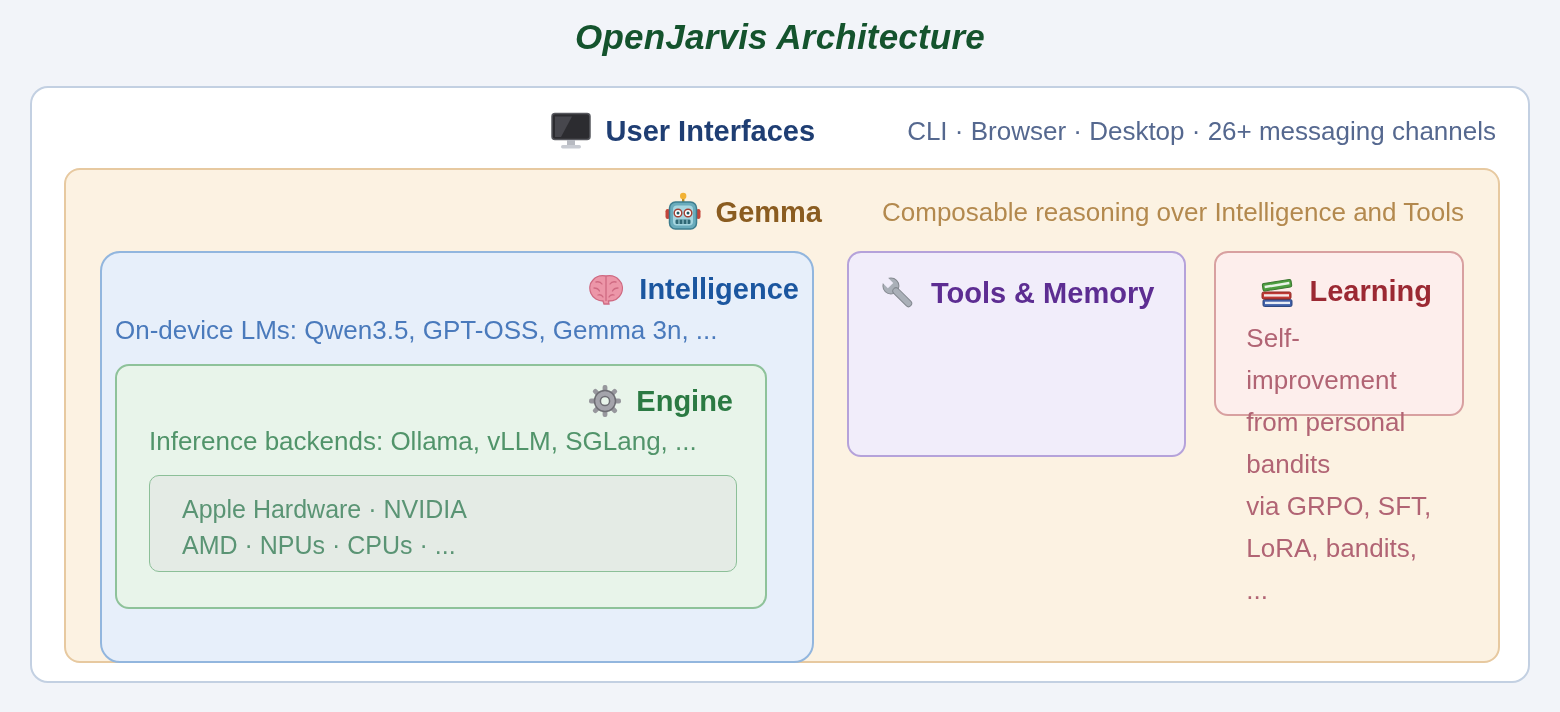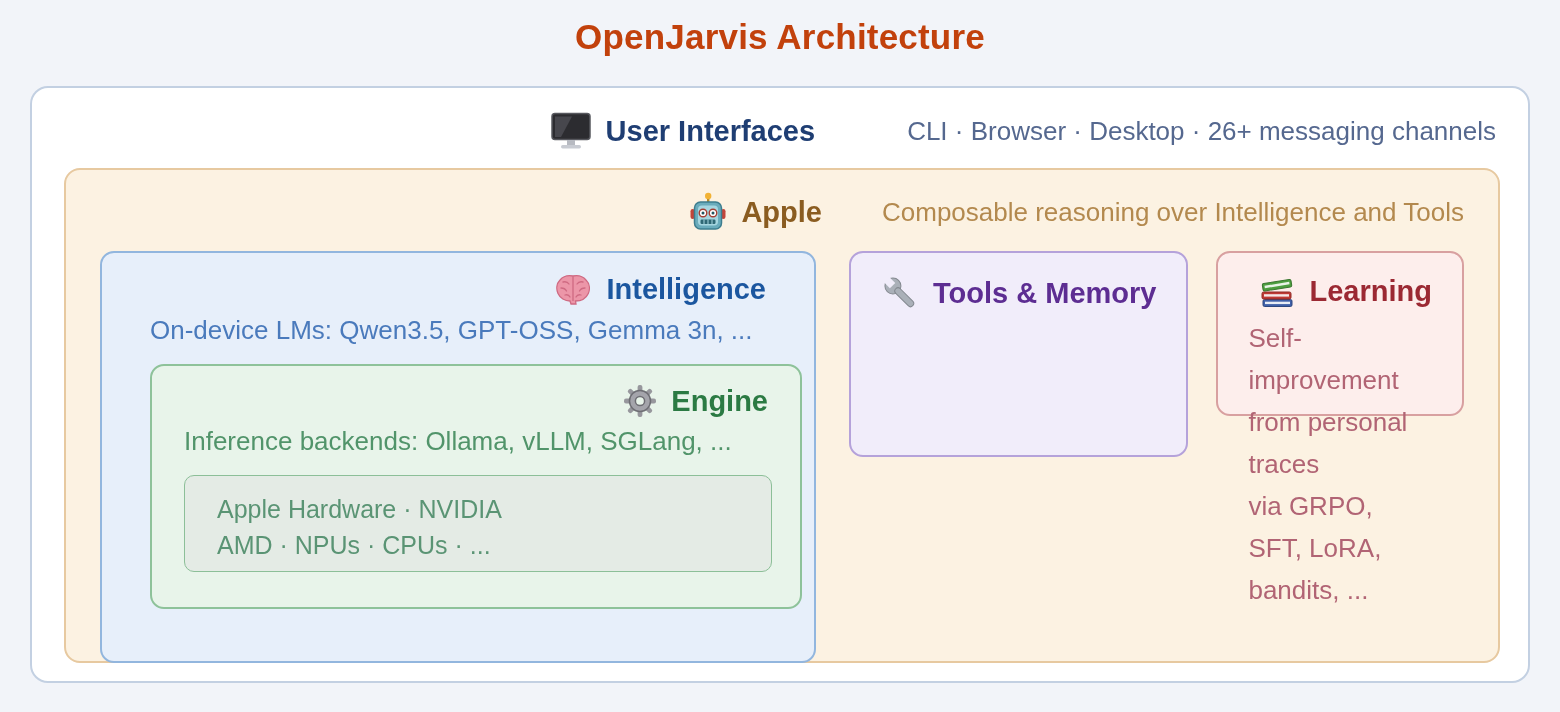--- a/index.html
+++ b/index.html
@@ -14,8 +14,9 @@
     padding-top:17px;
     font-size:35px;
     font-weight:bold;
-    color:#c2410c;
+    color:#14532d;
     letter-spacing:0.2px;
+    font-style:italic;
   }
   .box { border-style:solid; }
   .outer-box {

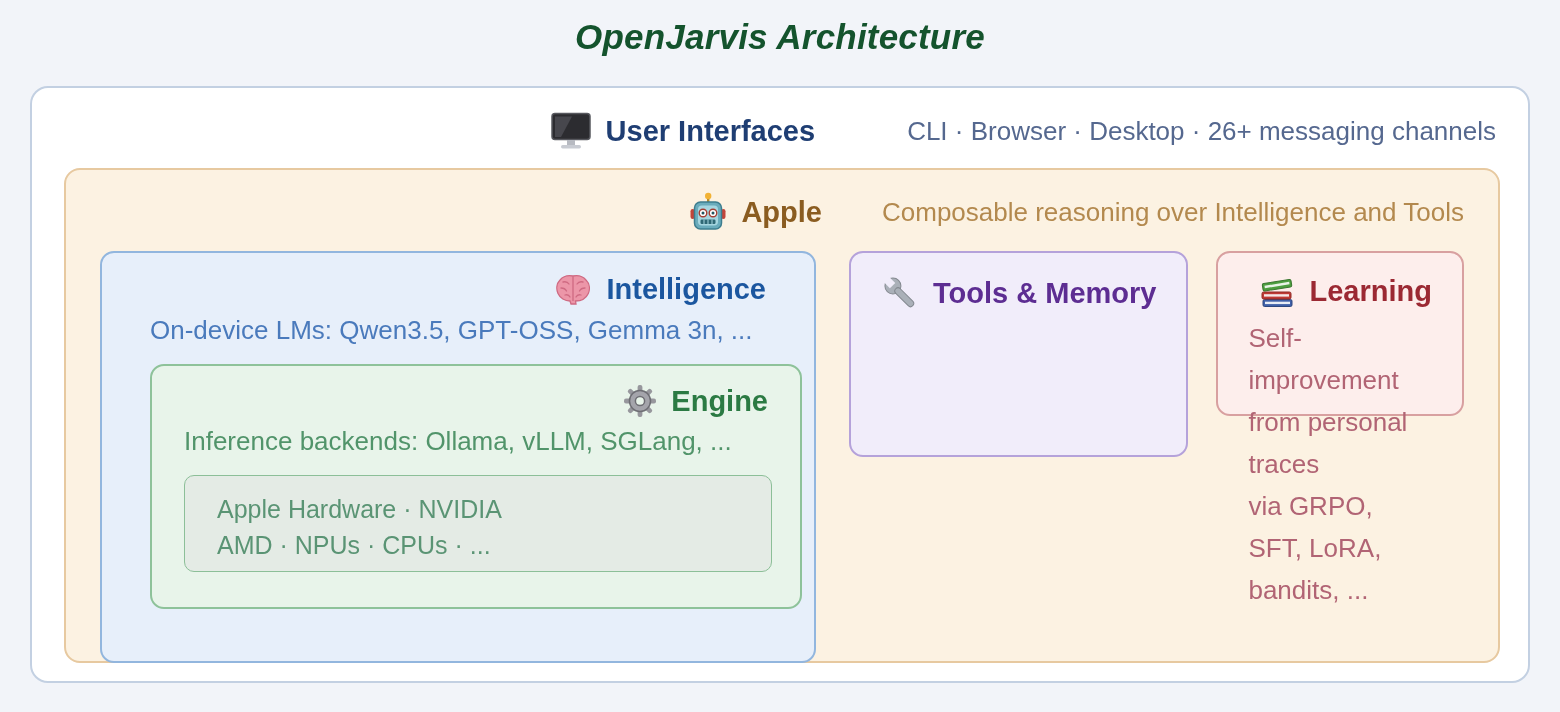--- a/index.html
+++ b/index.html
@@ -149,7 +149,7 @@
           <line x1="23" y1="27.5" x2="23" y2="32" stroke="#a6d6e0" stroke-width="1"></line>
         </svg>
       </span>
-      <span class="hdr-title">Apple</span>
+      <span class="hdr-title">Gemma</span>
       <span class="hdr-sub">Composable reasoning over Intelligence and Tools</span>
     </div>
 

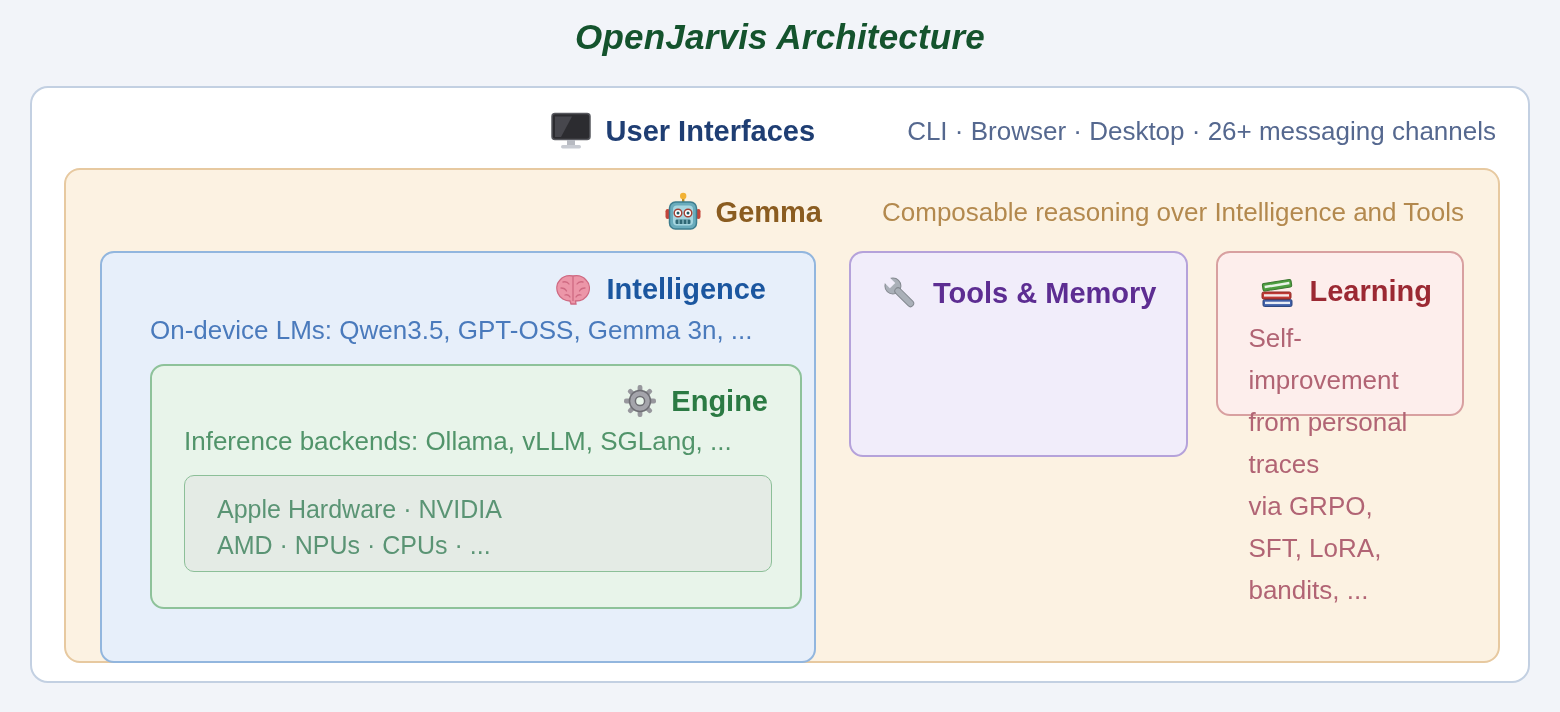--- a/index.html
+++ b/index.html
@@ -54,8 +54,8 @@
     width:716px; height:412px;
     background:#e7effa;
     border:2px solid #92b6de;
-    border-radius:14px;
-    padding:20px 48px;
+    border-radius:20px;
+    padding:20px 13px;
   }
   .intelligence-box .hdr-title { color:#1b569f; margin-left:14px; }
   .intelligence-box > .section-sub { color:#4a7abc; font-size:26px; margin-top:9px; }

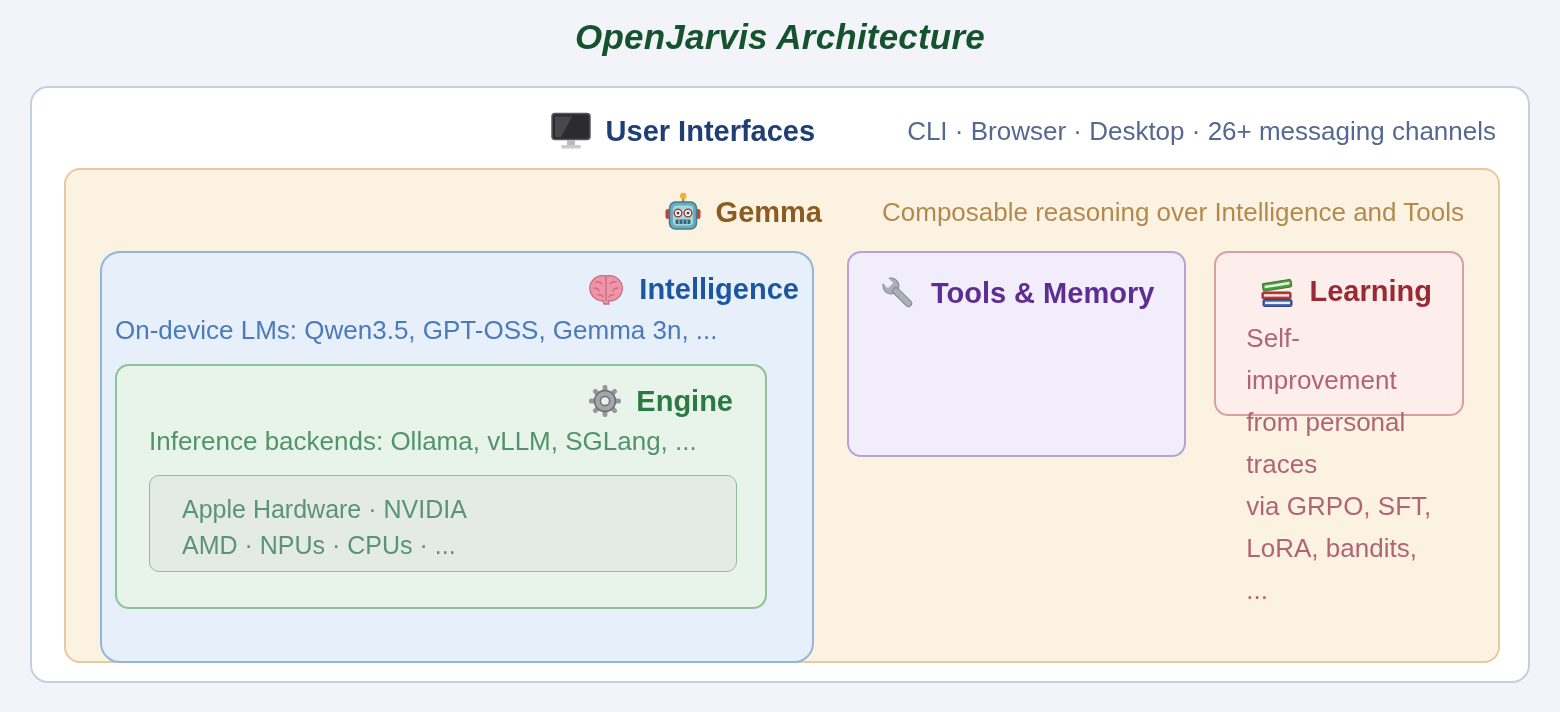--- a/index.html
+++ b/index.html
@@ -229,7 +229,7 @@
             <span class="hdr-title">Learning</span>
           </div>
           <div class="body-lines">
-            <div class="body-line">Self-improvement from personal traces</div>
+            <div class="body-line">Self-improvement from personal bandits</div>
             <div class="body-line">via GRPO, SFT, LoRA, bandits, ...</div>
           </div>
         </div>

